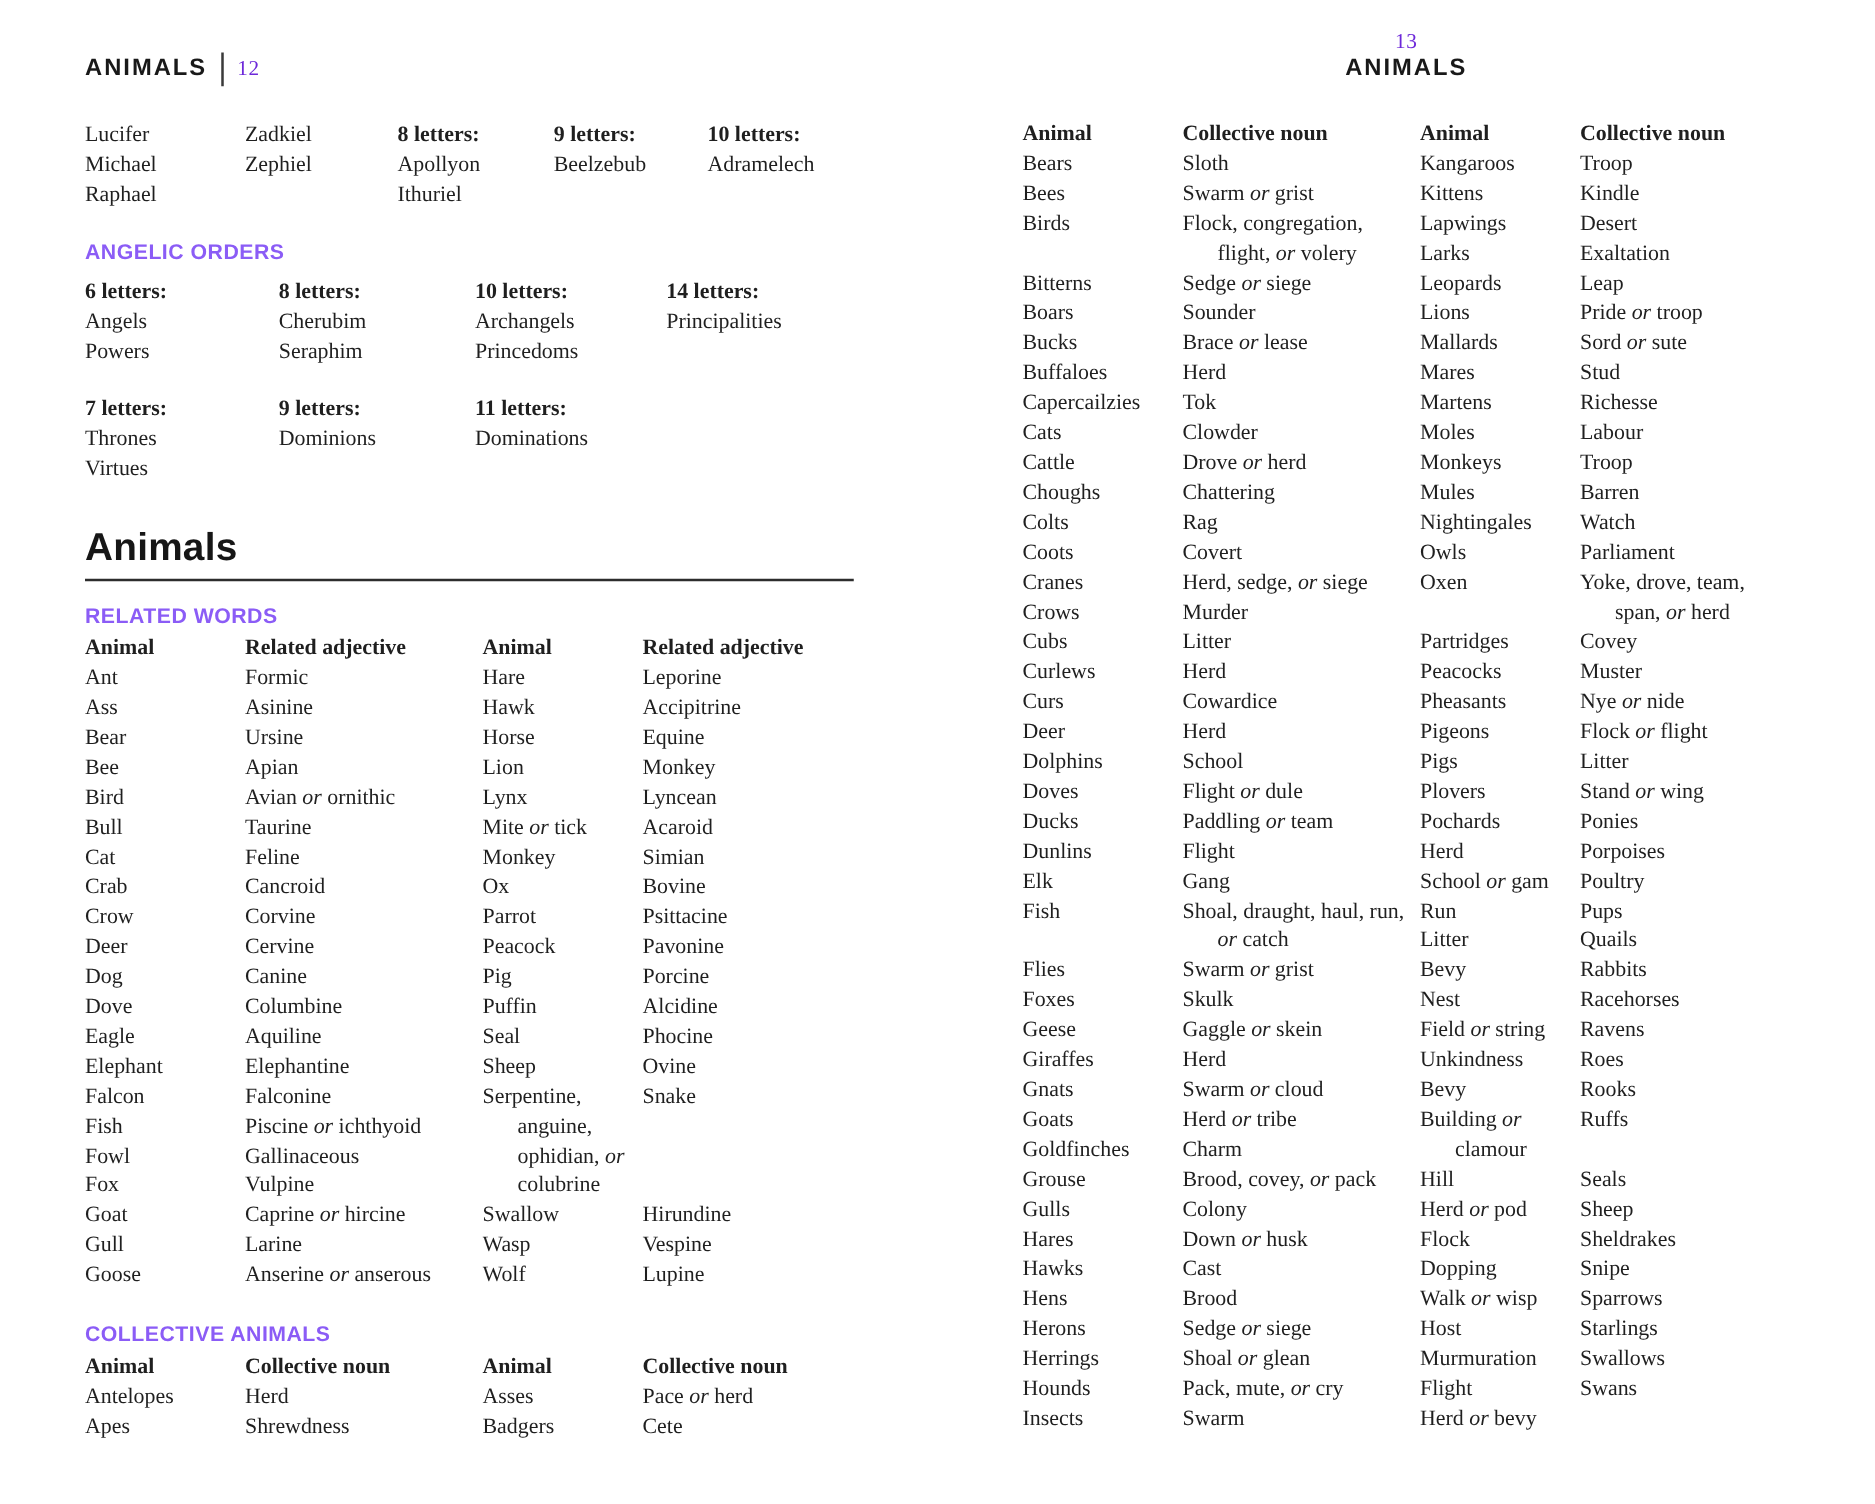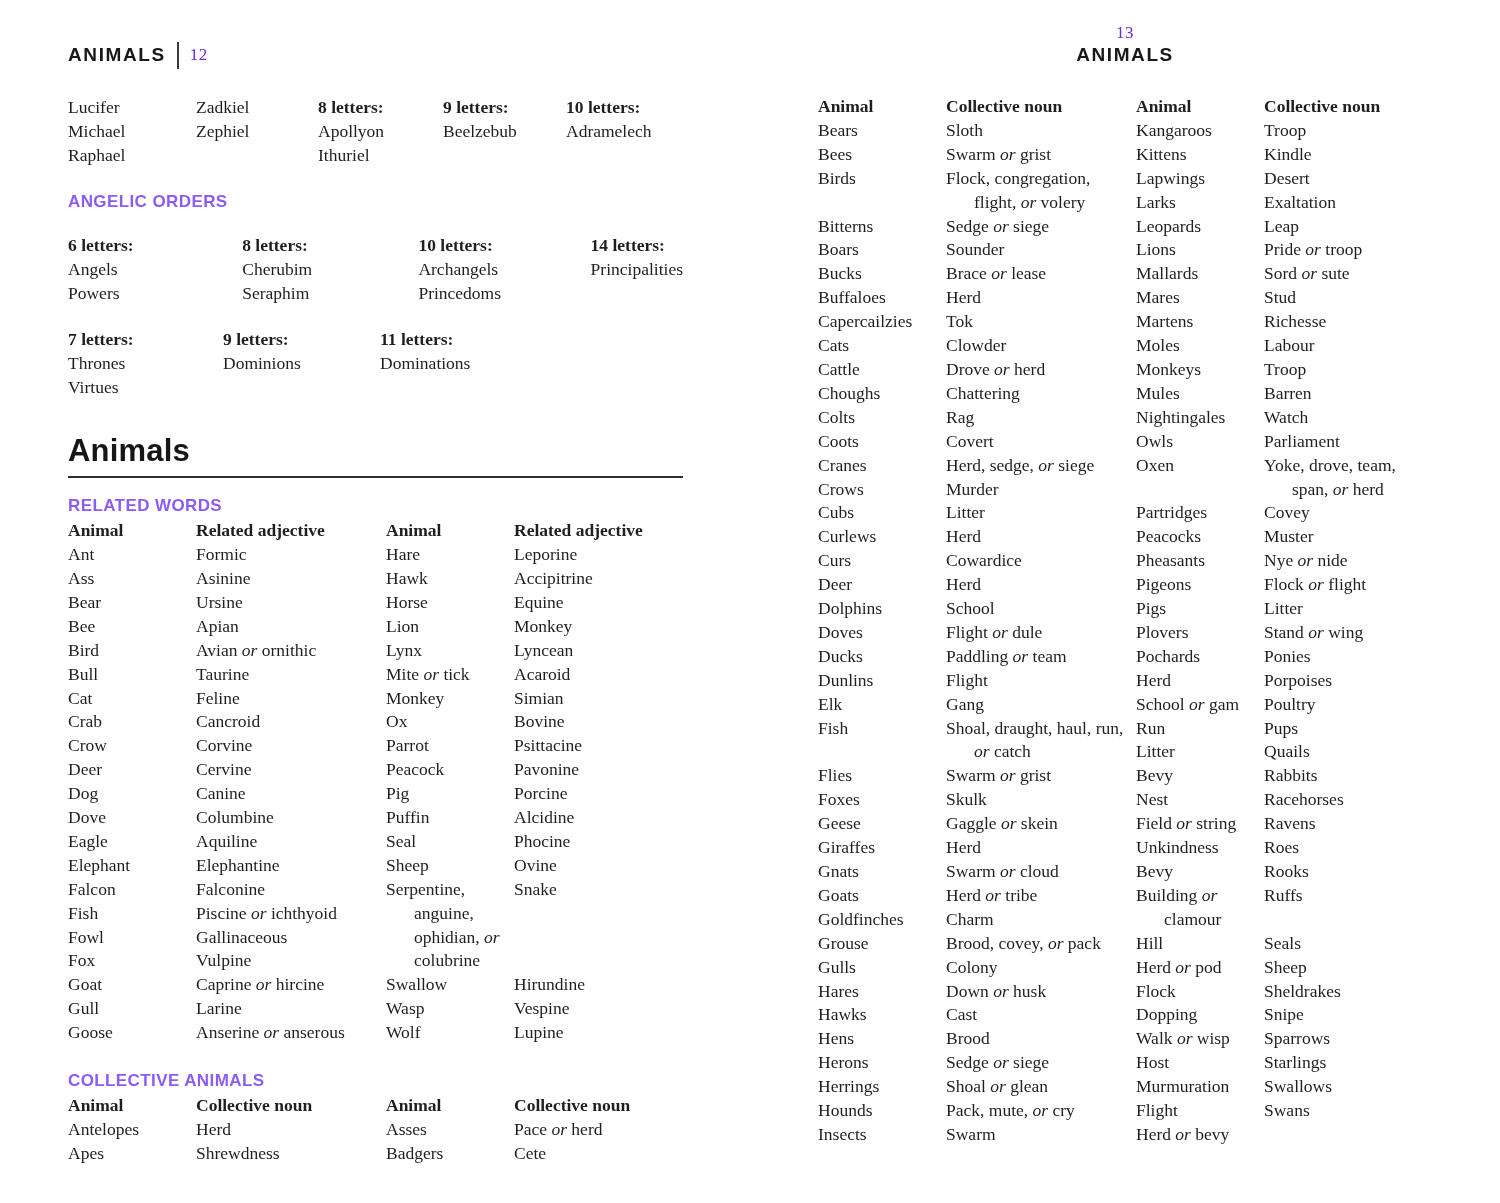--- a/index.html
+++ b/index.html
@@ -33,7 +33,7 @@
     letter-spacing:.4px;color:#8b5cf6;line-height:22px;
   }
   #angelic-orders-heading{margin-top:23px;}
-  .orders-row1{margin-top:21px;justify-content:space-between;}
+  .orders-row1{margin-top:8px;}
   .orders-row2{margin-top:23px;}
 
   .big-title{

